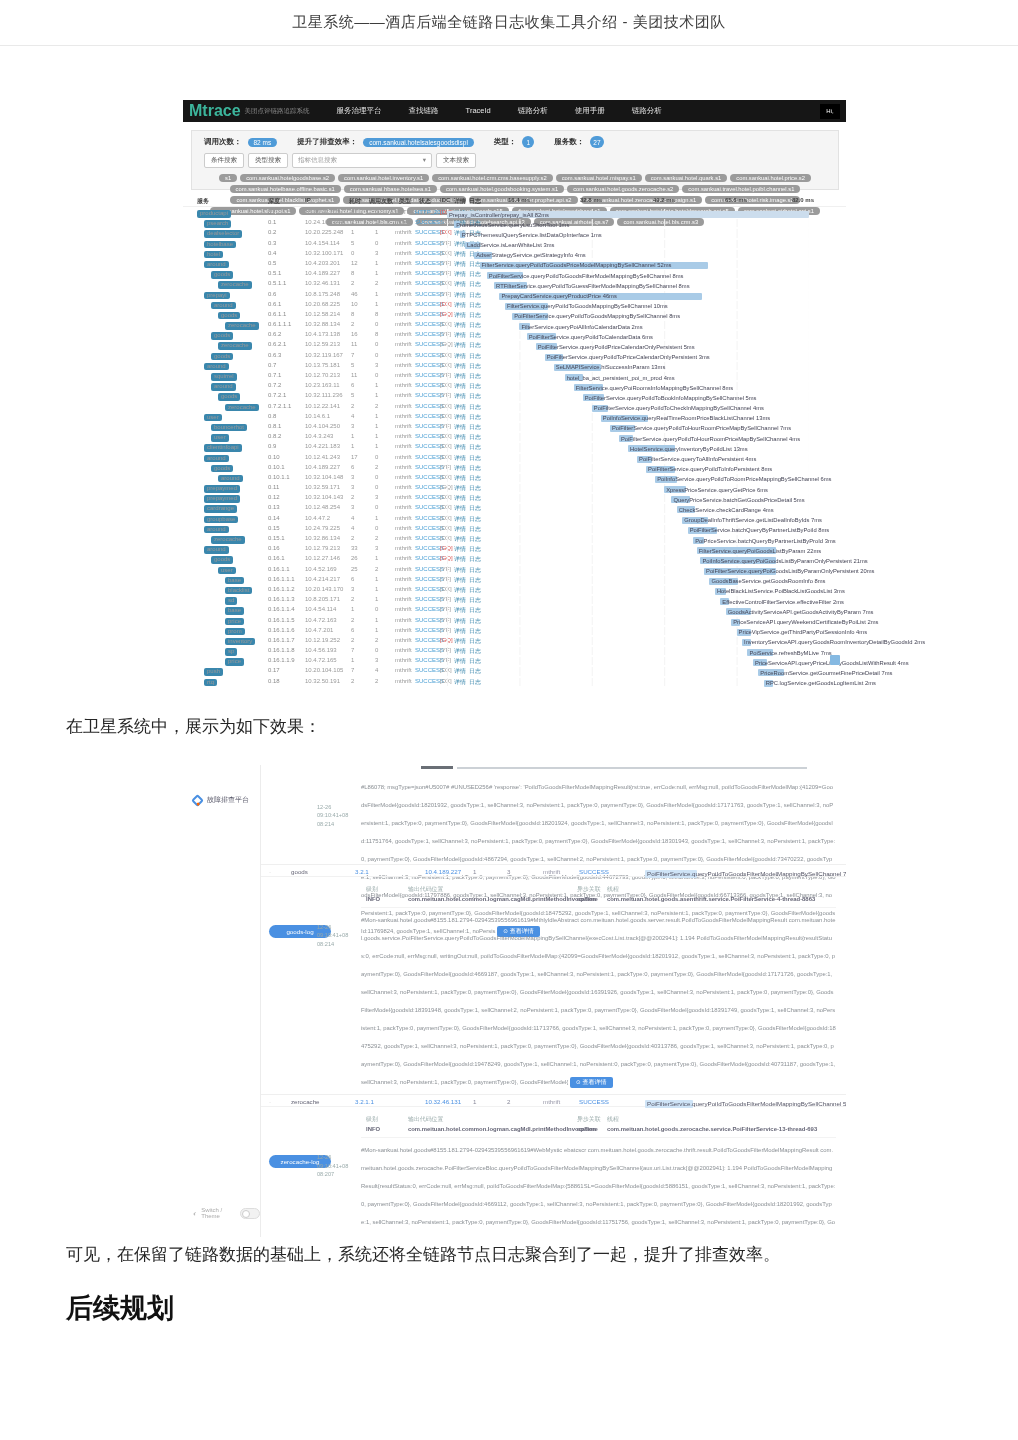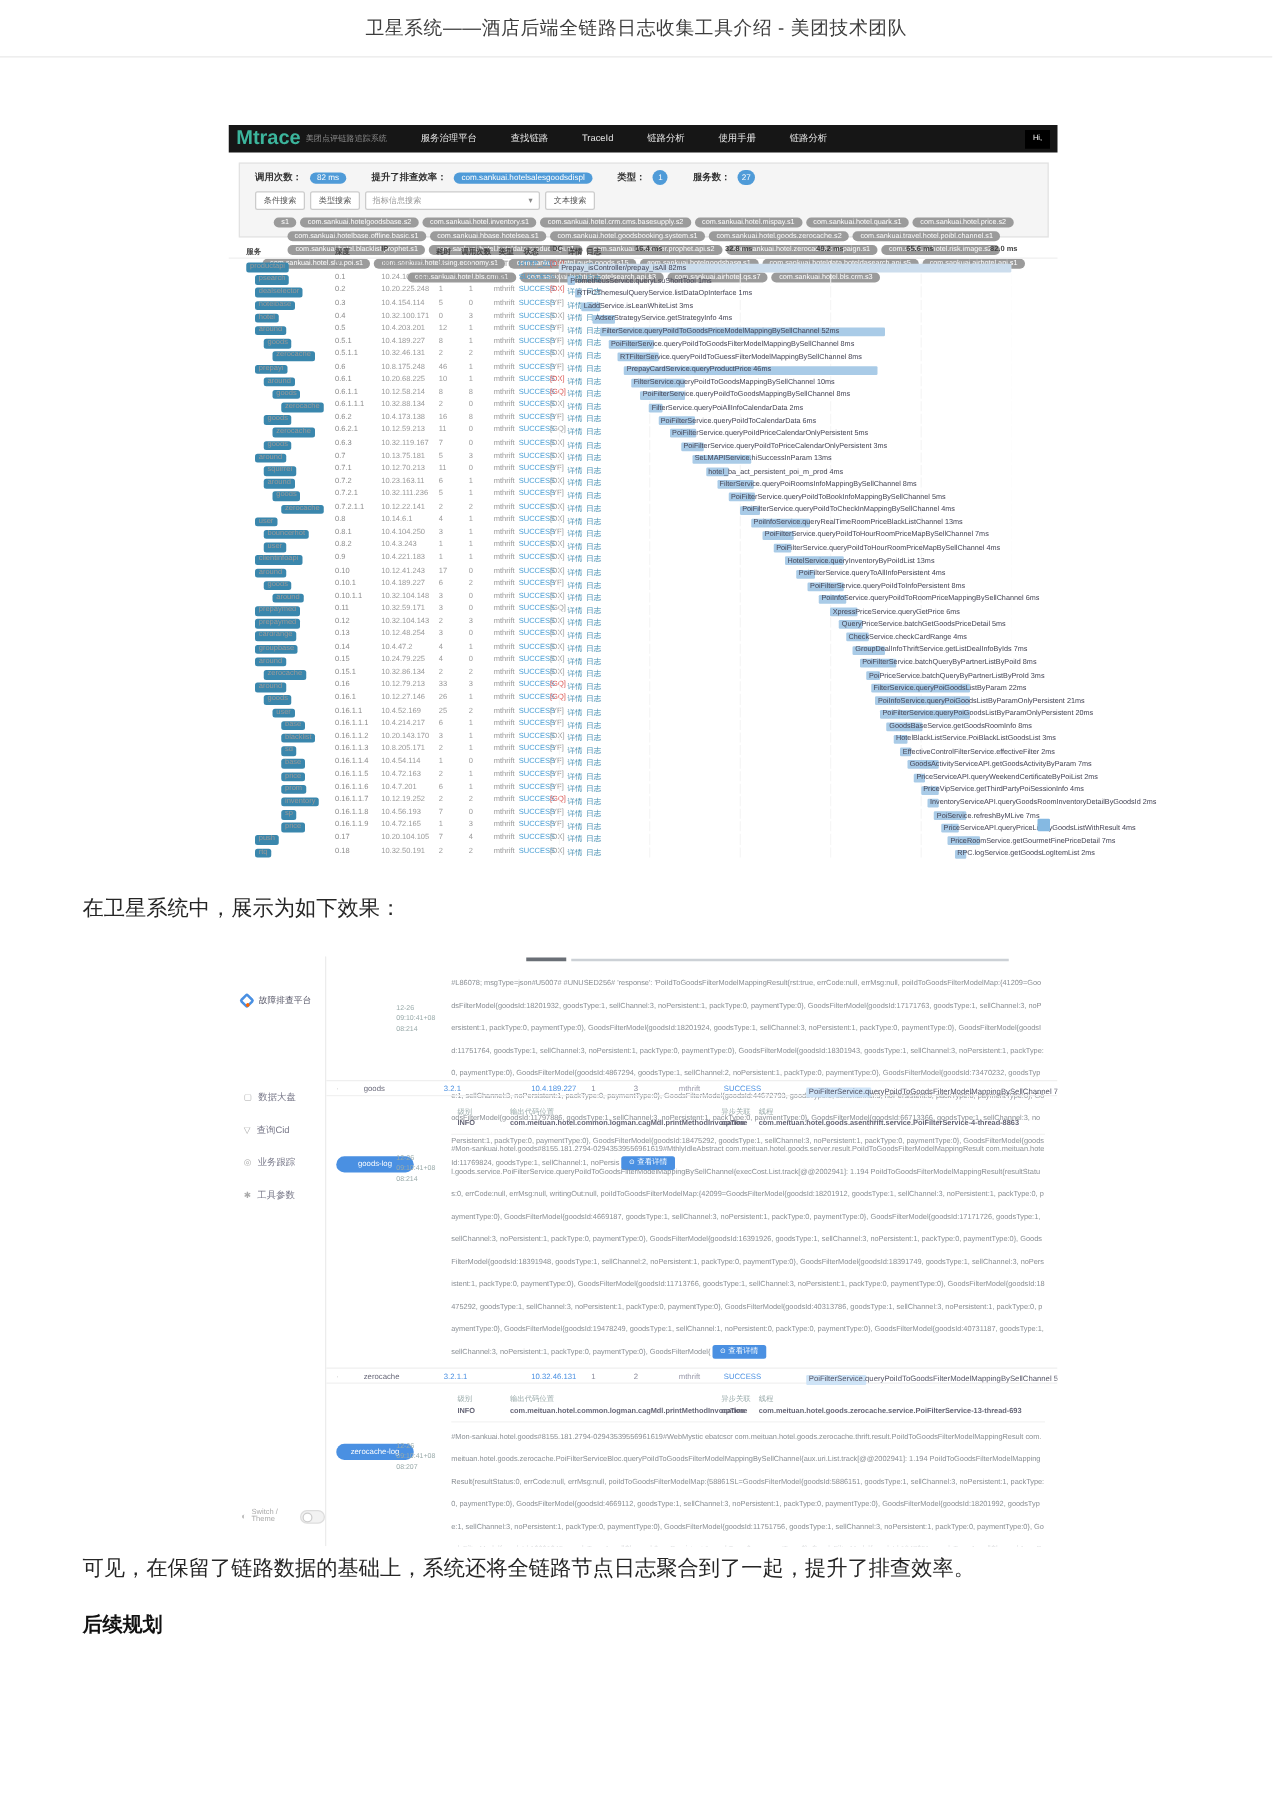--- a/index.html
+++ b/index.html
@@ -1168,28 +1168,6 @@
         </span>
       <span class="sbar-title">故障排查平台</span>
     </div>
-    <div class="smenu">
-
-        <div class="smenu-item">
-          <span class="ic">▢</span>
-          <span class="lb">数据大盘</span>
-        </div>
-
-        <div class="smenu-item">
-          <span class="ic">▽</span>
-          <span class="lb">查询Cid</span>
-        </div>
-
-        <div class="smenu-item">
-          <span class="ic">◎</span>
-          <span class="lb">业务跟踪</span>
-        </div>
-
-        <div class="smenu-item">
-          <span class="ic">✱</span>
-          <span class="lb">工具参数</span>
-        </div>
-      </div>
     <div class="sswitch">
       <span class="ic">◐</span>
       <span class="lb">Switch / Theme</span>

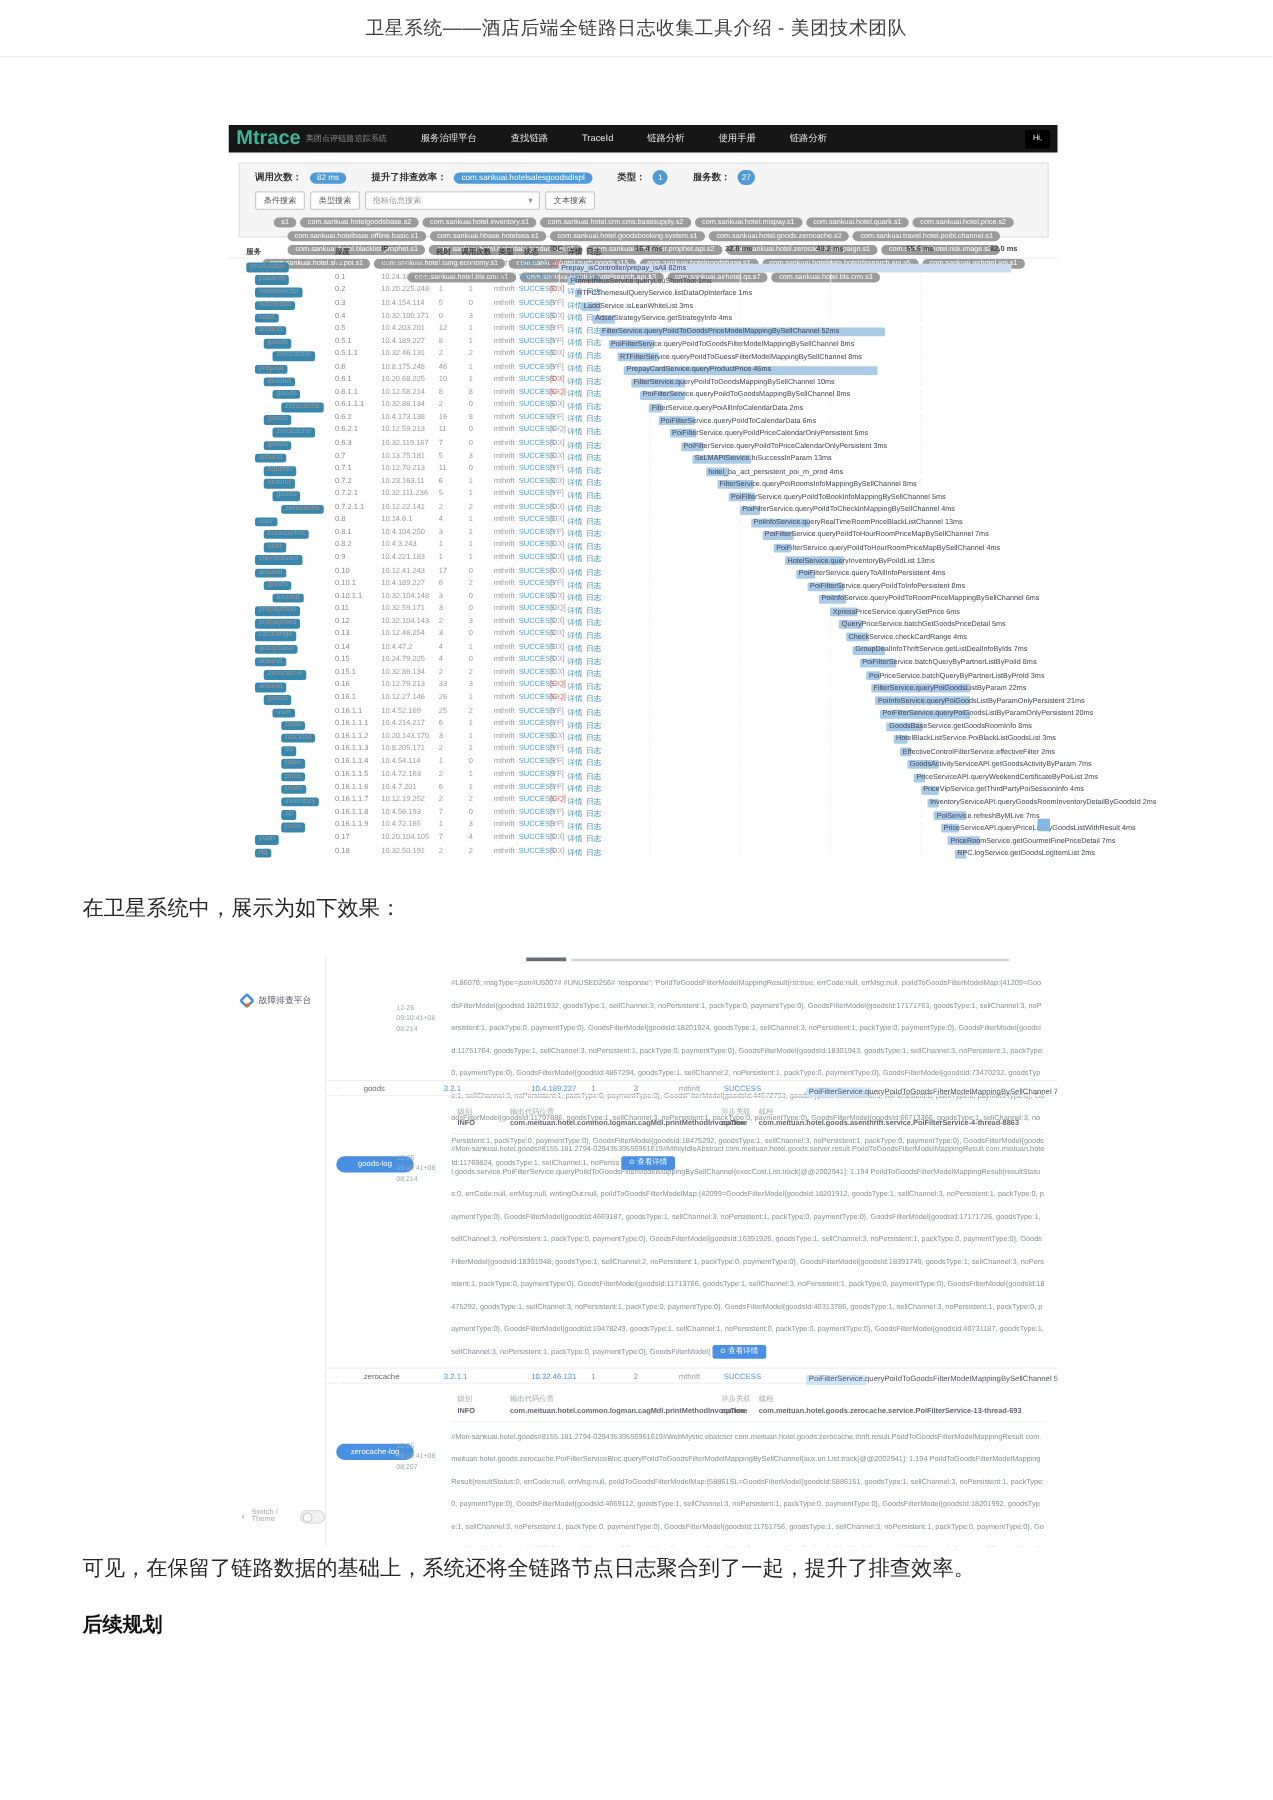--- a/index.html
+++ b/index.html
@@ -13,7 +13,7 @@
   .caption { position:absolute; left:66px; font-size:17px; color:#262626; }
   .caption1 { top:715px; }
   .caption2 { top:1243px; }
-  .doc-heading { position:absolute; left:66px; top:1290px; font-size:16px; font-weight:bold; color:#111; }
+  .doc-heading { position:absolute; left:66px; top:1290px; font-size:27px; font-weight:bold; color:#111; }
 
   
   .shot1 { position:absolute; left:183px; top:100px; width:663px; height:603px; background:#fff; }

